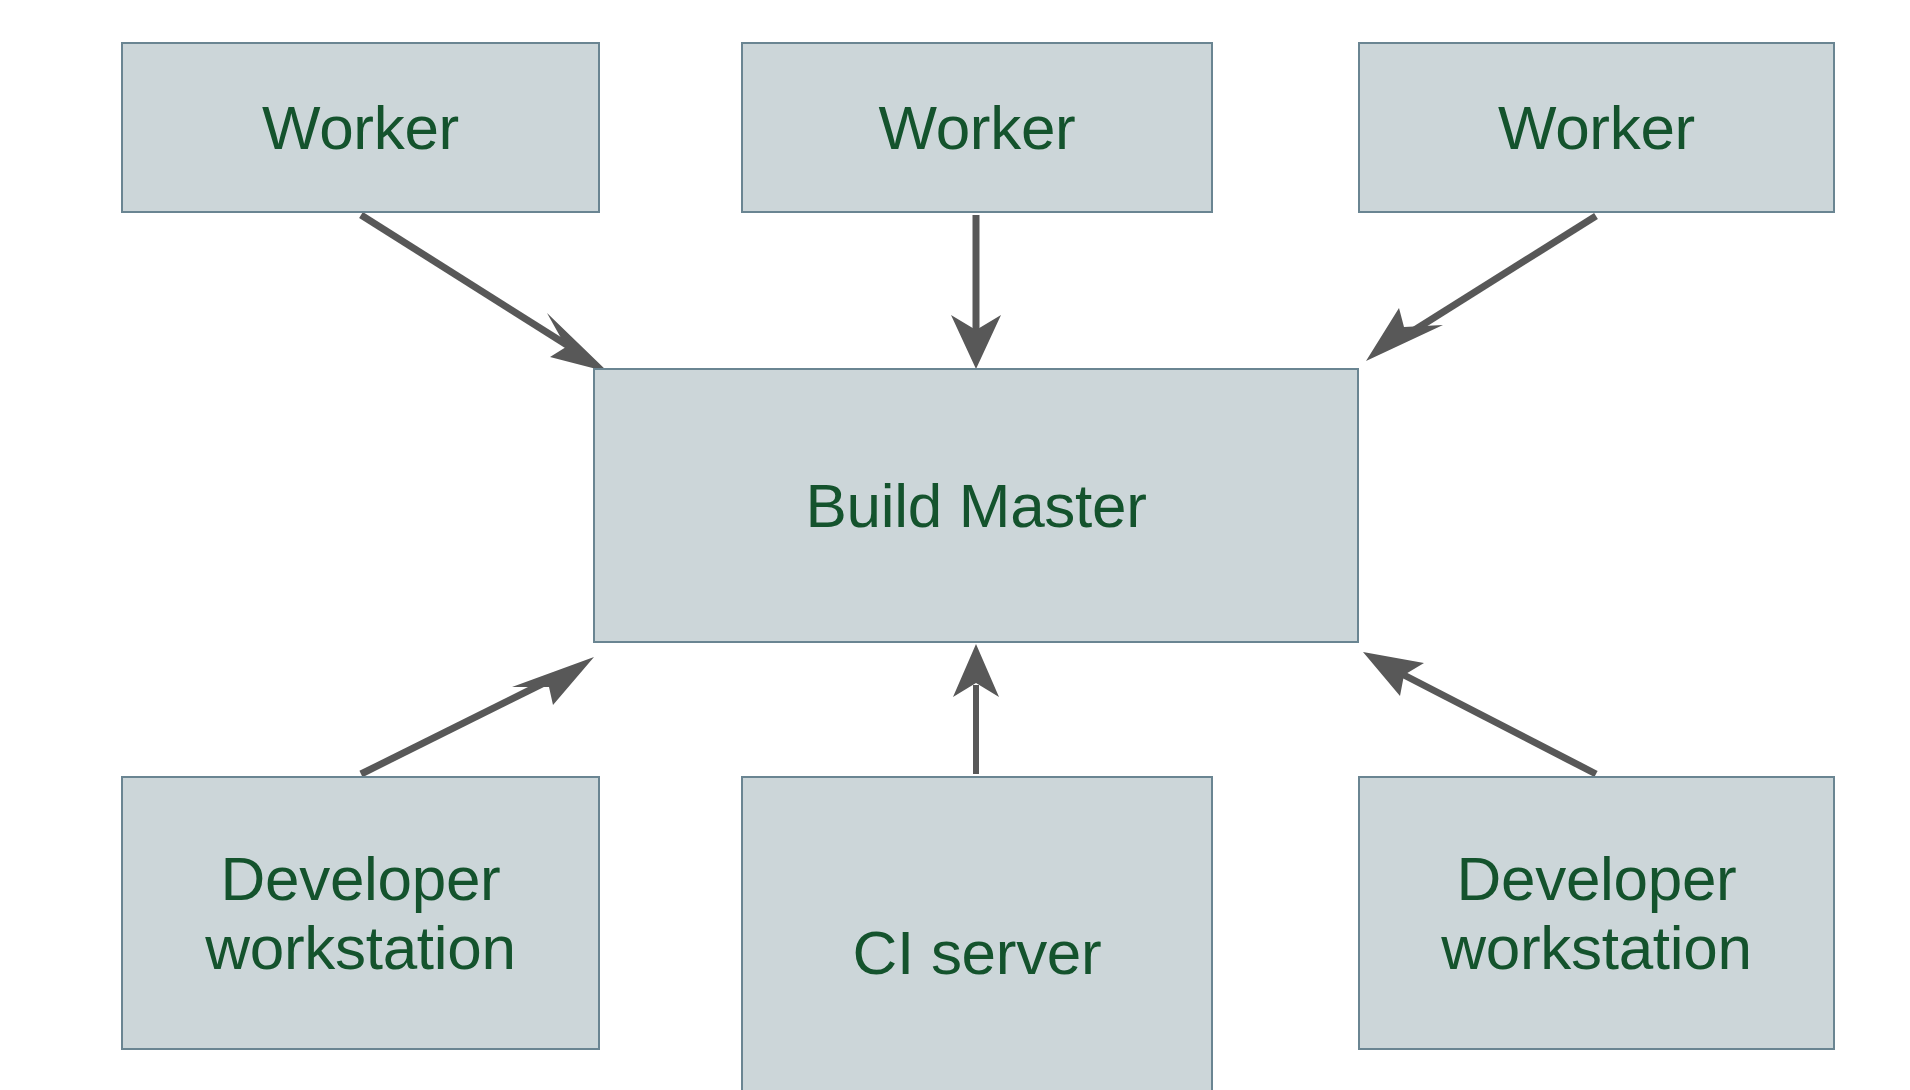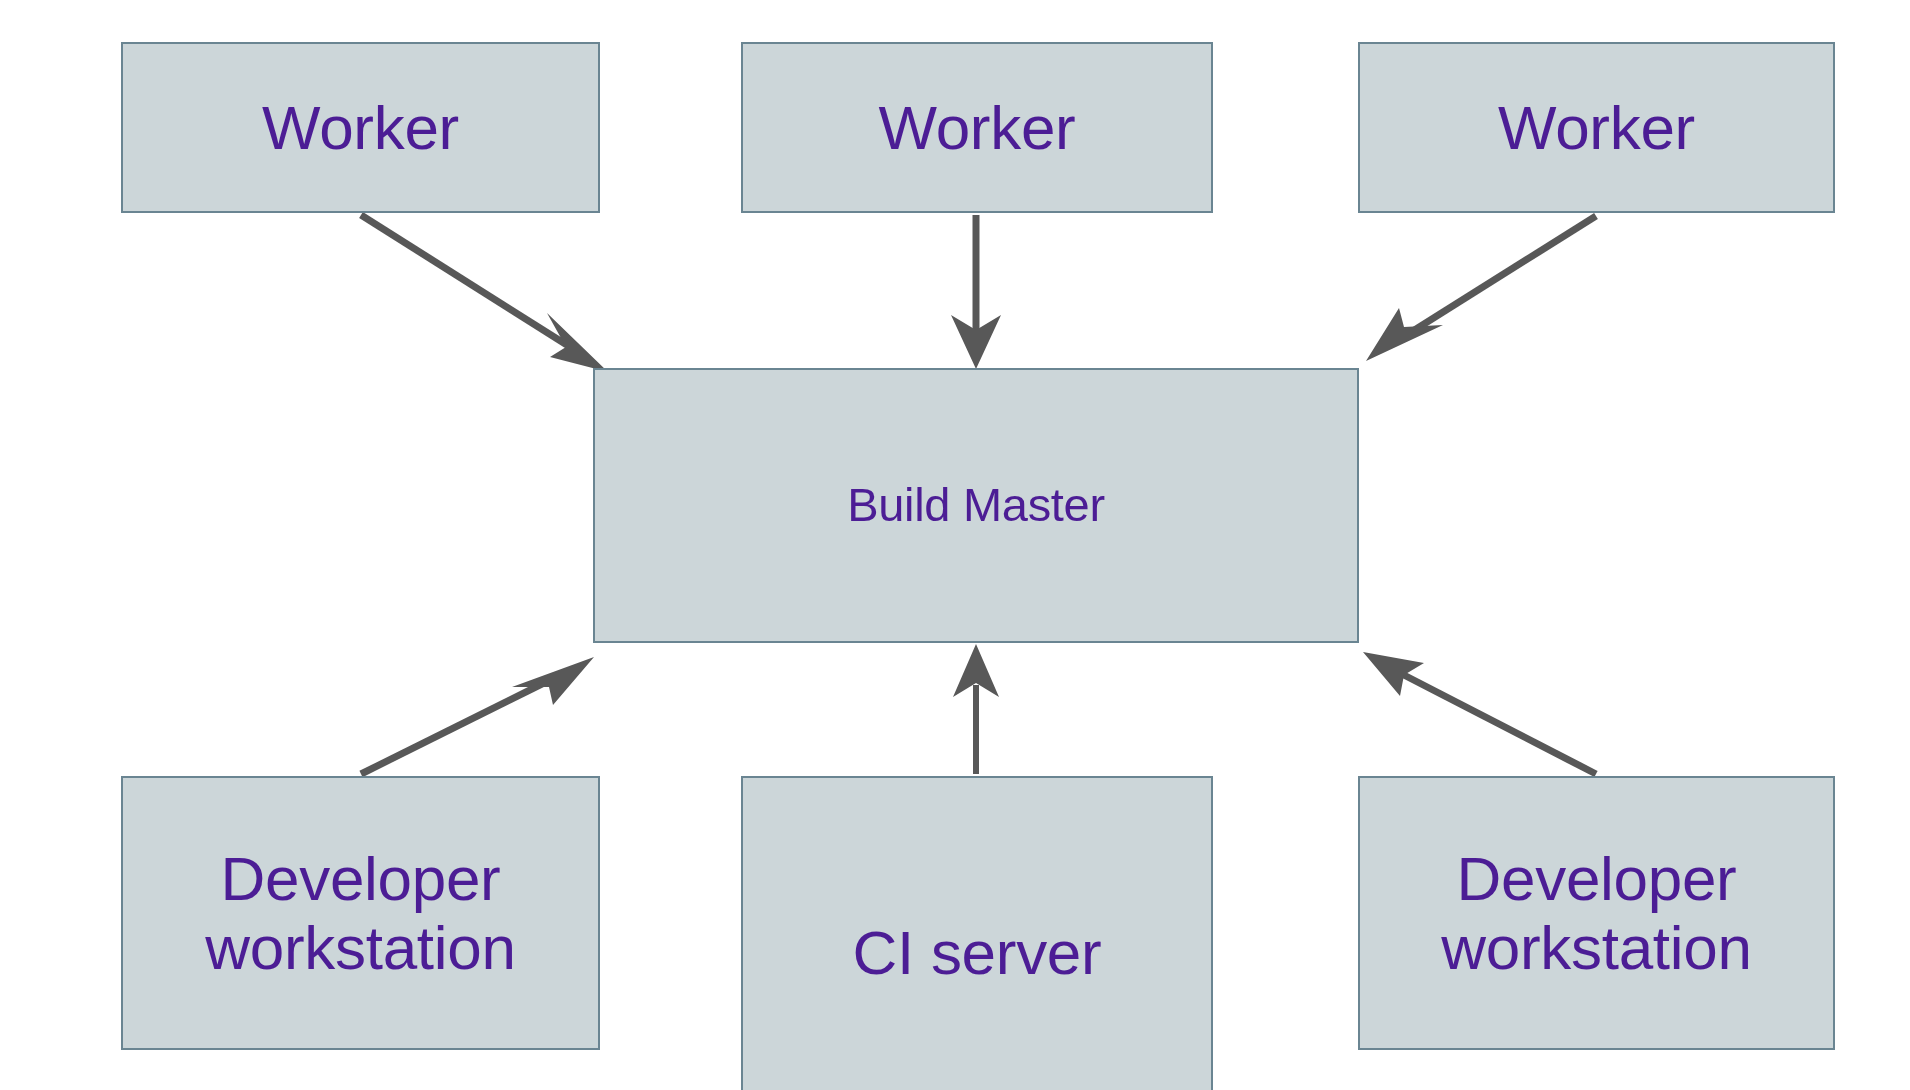--- a/index.html
+++ b/index.html
@@ -27,7 +27,7 @@
     align-items: center;
     justify-content: center;
     text-align: center;
-    color: #4c1d95;
+    color: #14532d;
     font-family: "Liberation Sans", sans-serif;
     font-weight: 400;
     line-height: 1.12;

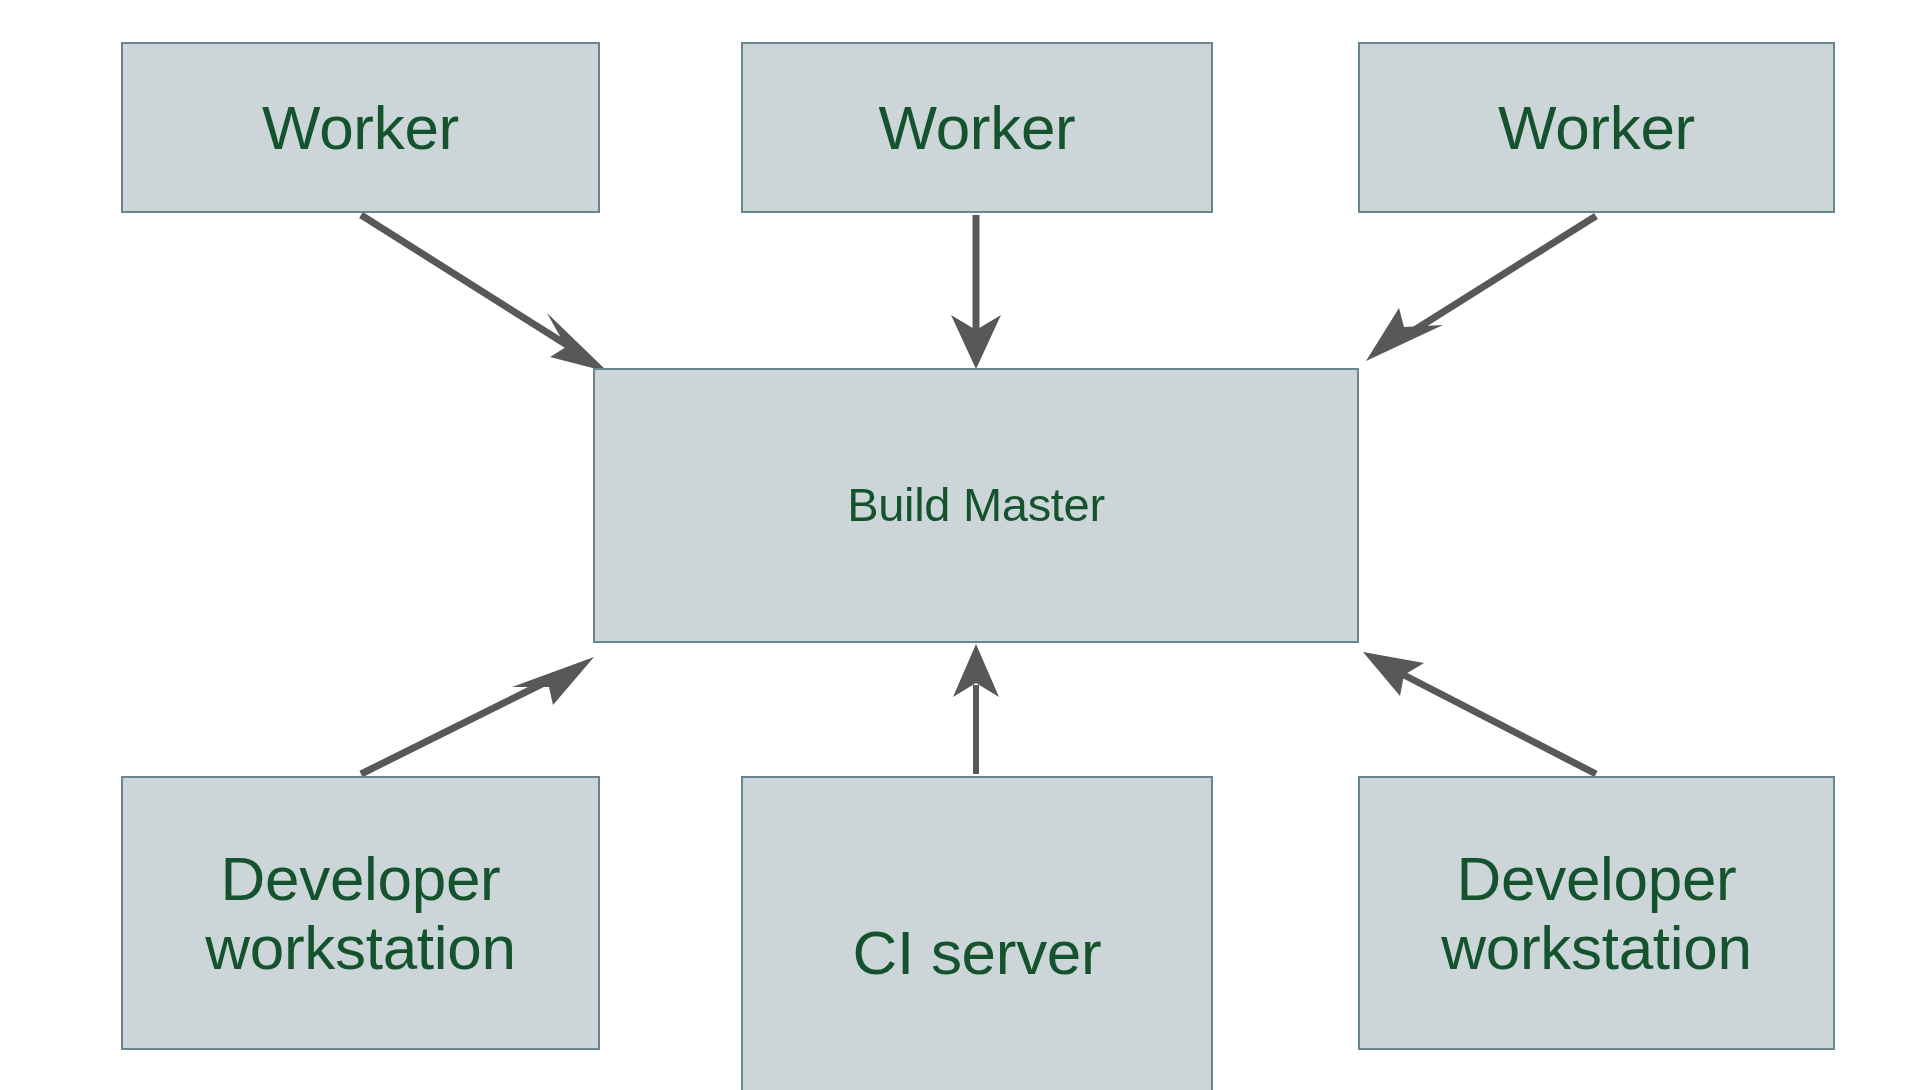--- a/index.html
+++ b/index.html
@@ -44,7 +44,7 @@
   #node-worker-1 { left: 121px;  top: 42px;  width: 479px; height: 171px; font-size: 62px; }
   #node-worker-2 { left: 741px;  top: 42px;  width: 472px; height: 171px; font-size: 62px; }
   #node-worker-3 { left: 1358px; top: 42px;  width: 477px; height: 171px; font-size: 62px; }
-  #node-build-master { left: 593px; top: 368px; width: 766px; height: 275px; font-size: 47px; }
+  #node-build-master { left: 593px; top: 368px; width: 766px; height: 275px; font-size: 62px; }
   #node-dev-workstation-left  { left: 121px;  top: 776px; width: 479px; height: 274px; font-size: 62px; }
   #node-ci-server             { left: 741px;  top: 776px; width: 472px; height: 354px; font-size: 62px; }
   #node-dev-workstation-right { left: 1358px; top: 776px; width: 477px; height: 274px; font-size: 62px; }

